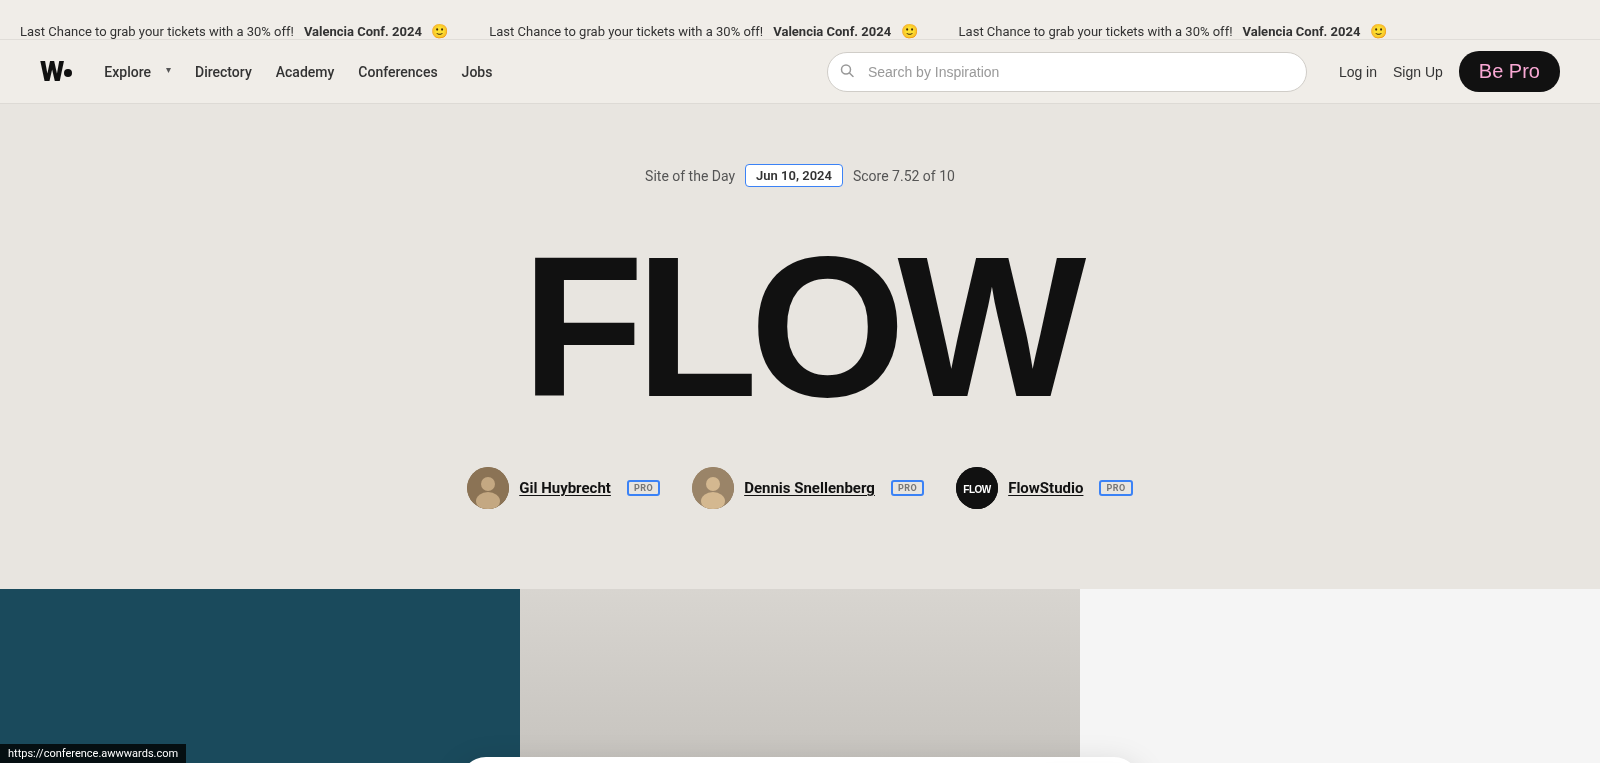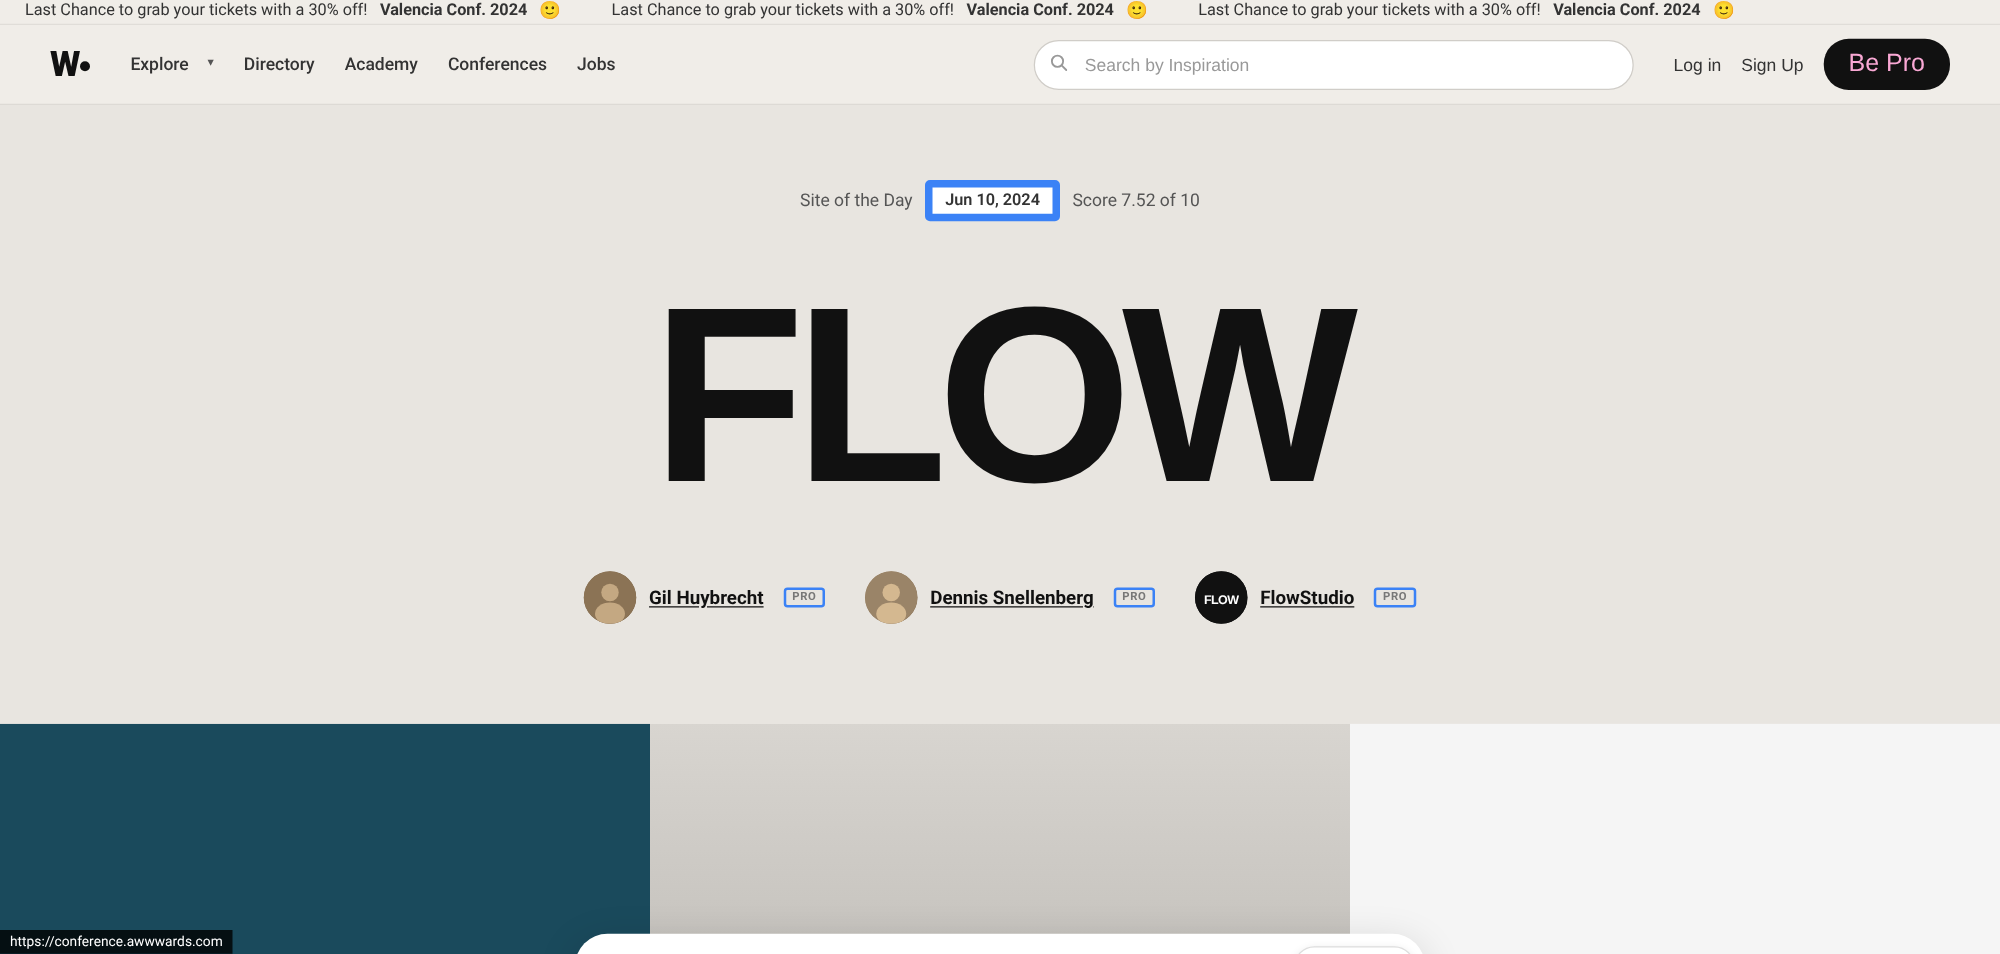--- a/index.html
+++ b/index.html
@@ -19,9 +19,9 @@
     .announcement-bar {
       background: #f0ede8;
       border-bottom: 1px solid #e0ddd8;
-      height: 20px;
-      display: flex;
-      align-items: flex-start;
+      height: 40px;
+      display: flex;
+      align-items: flex-end;
       overflow: hidden;
       white-space: nowrap;
     }

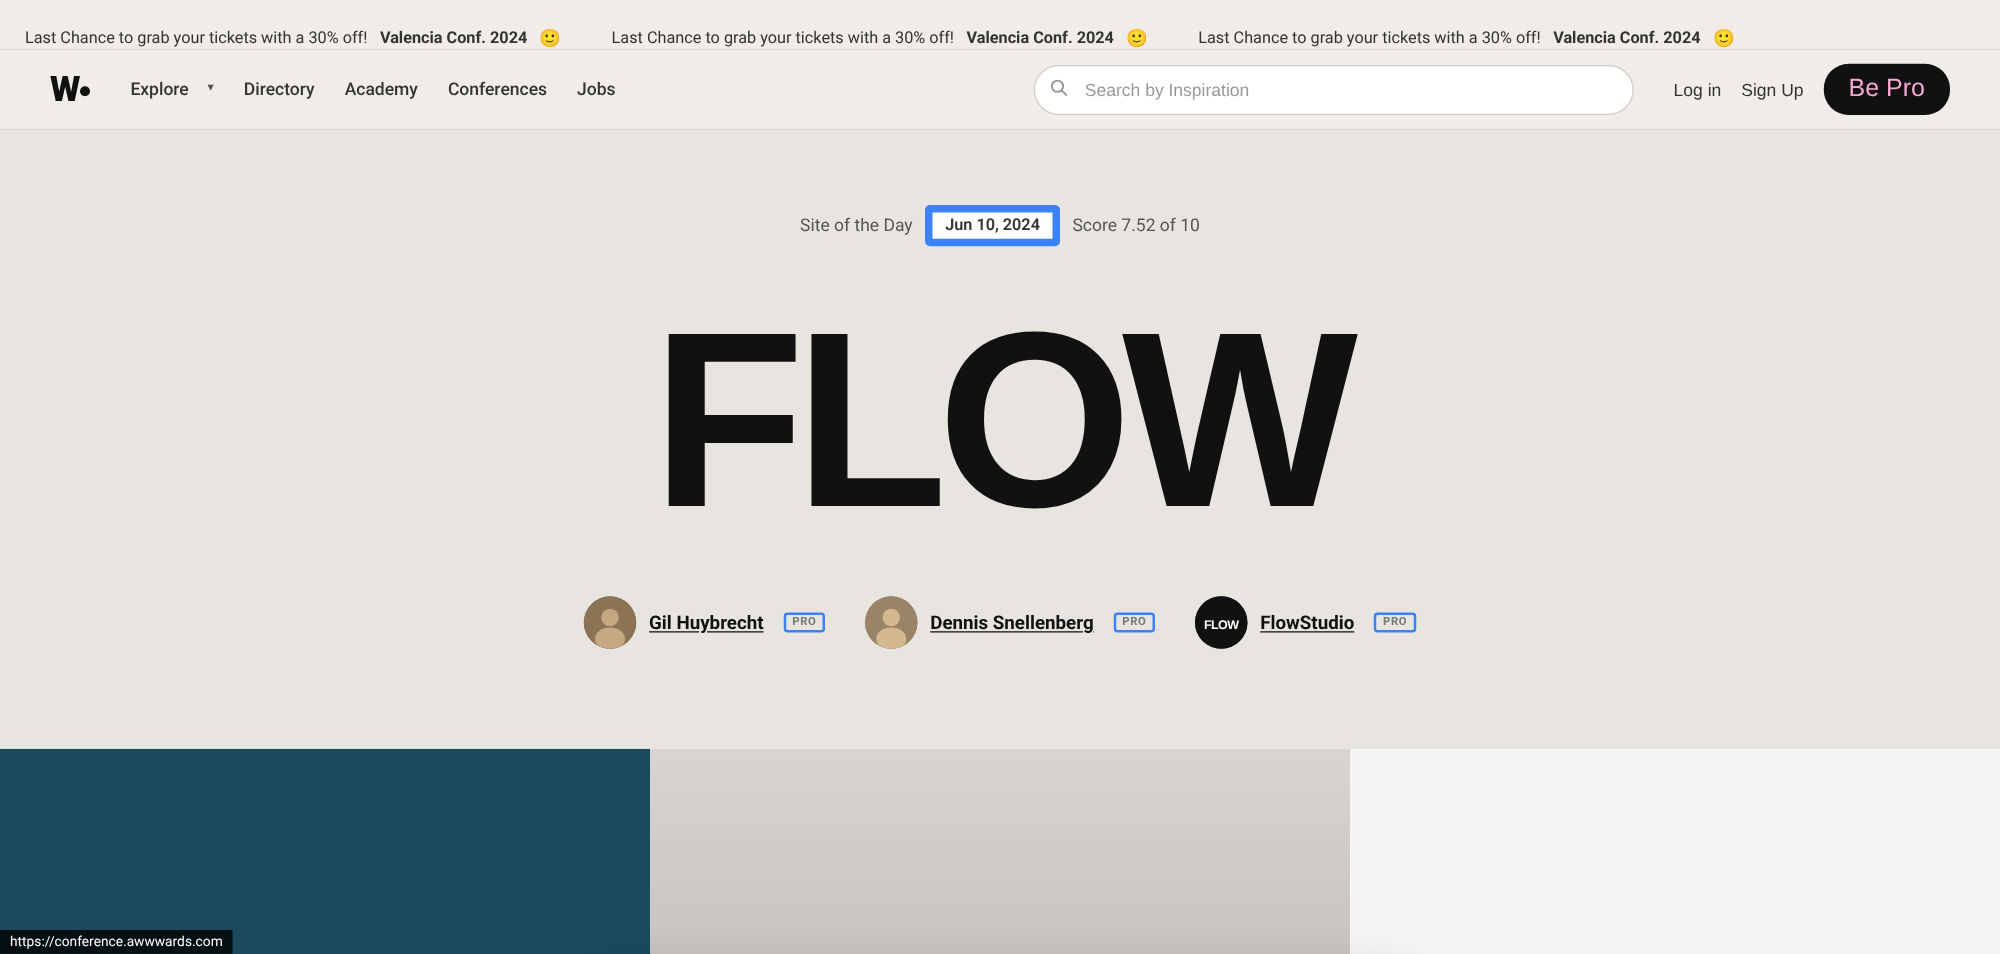--- a/index.html
+++ b/index.html
@@ -210,7 +210,7 @@
 
     .date-badge {
       background: #fff;
-      border: 6px solid #3b82f6;
+      border: 1px solid #3b82f6;
       border-radius: 4px;
       padding: 3px 10px;
       font-size: 13px;

